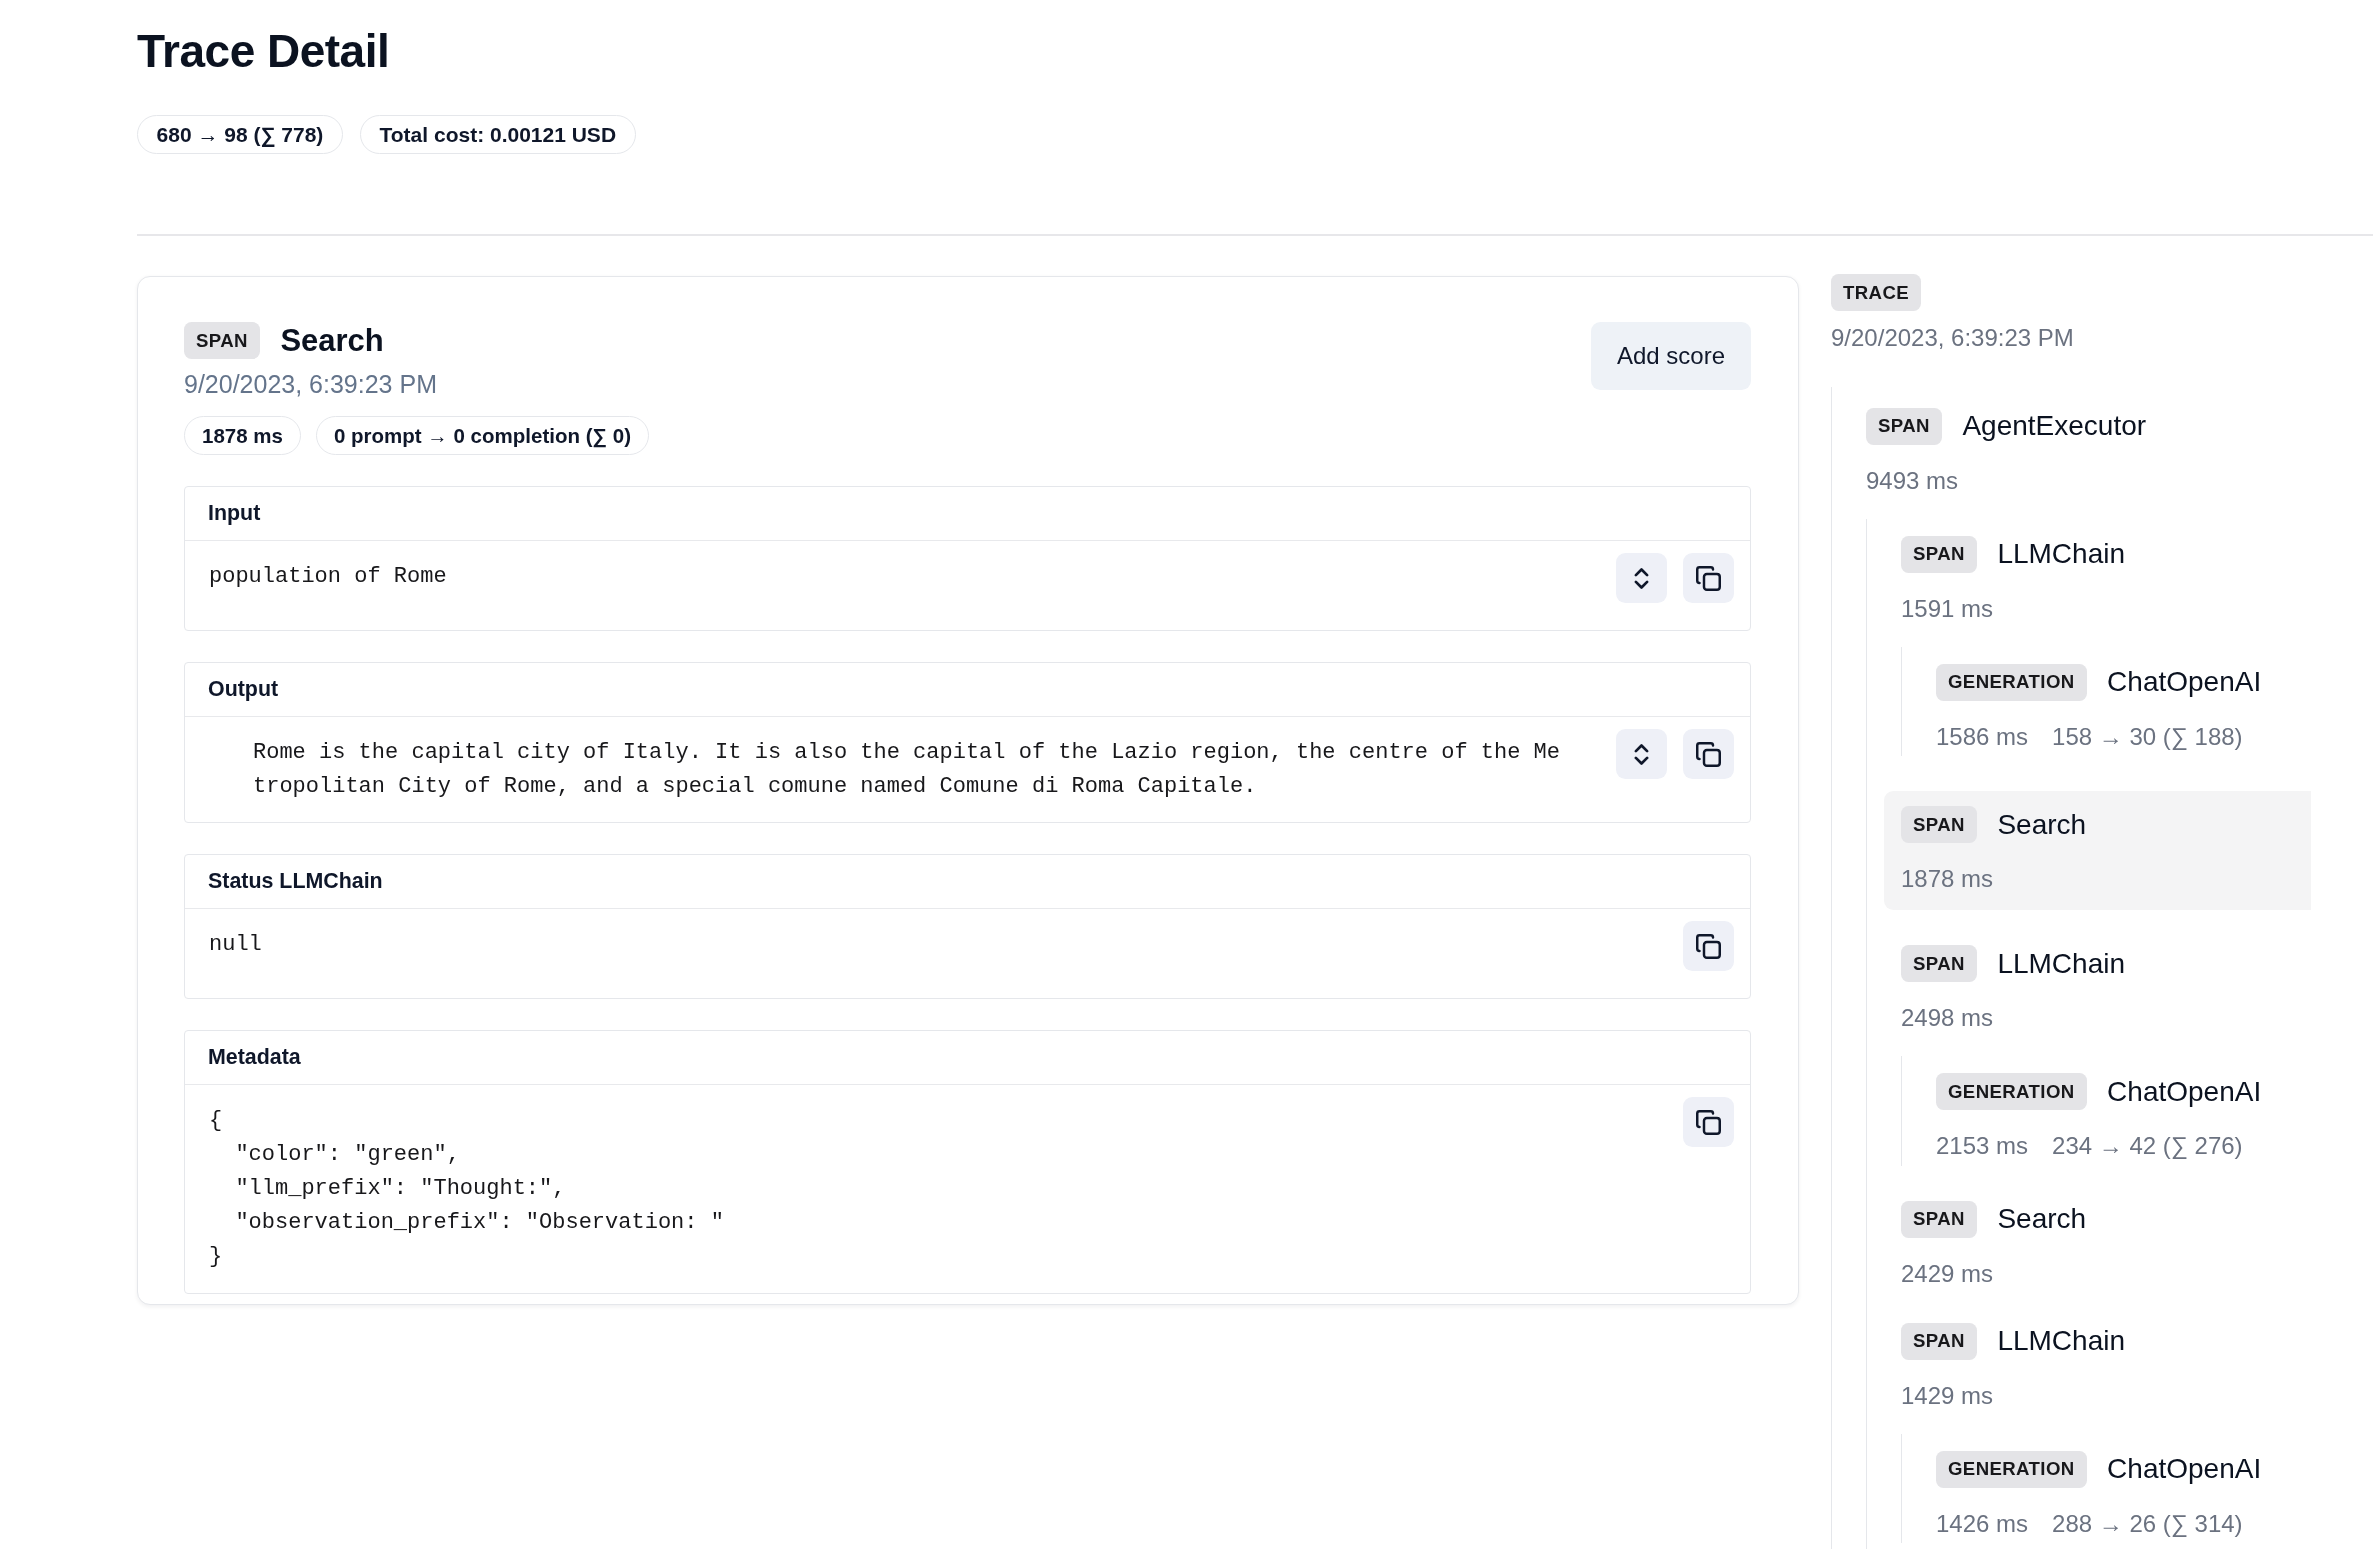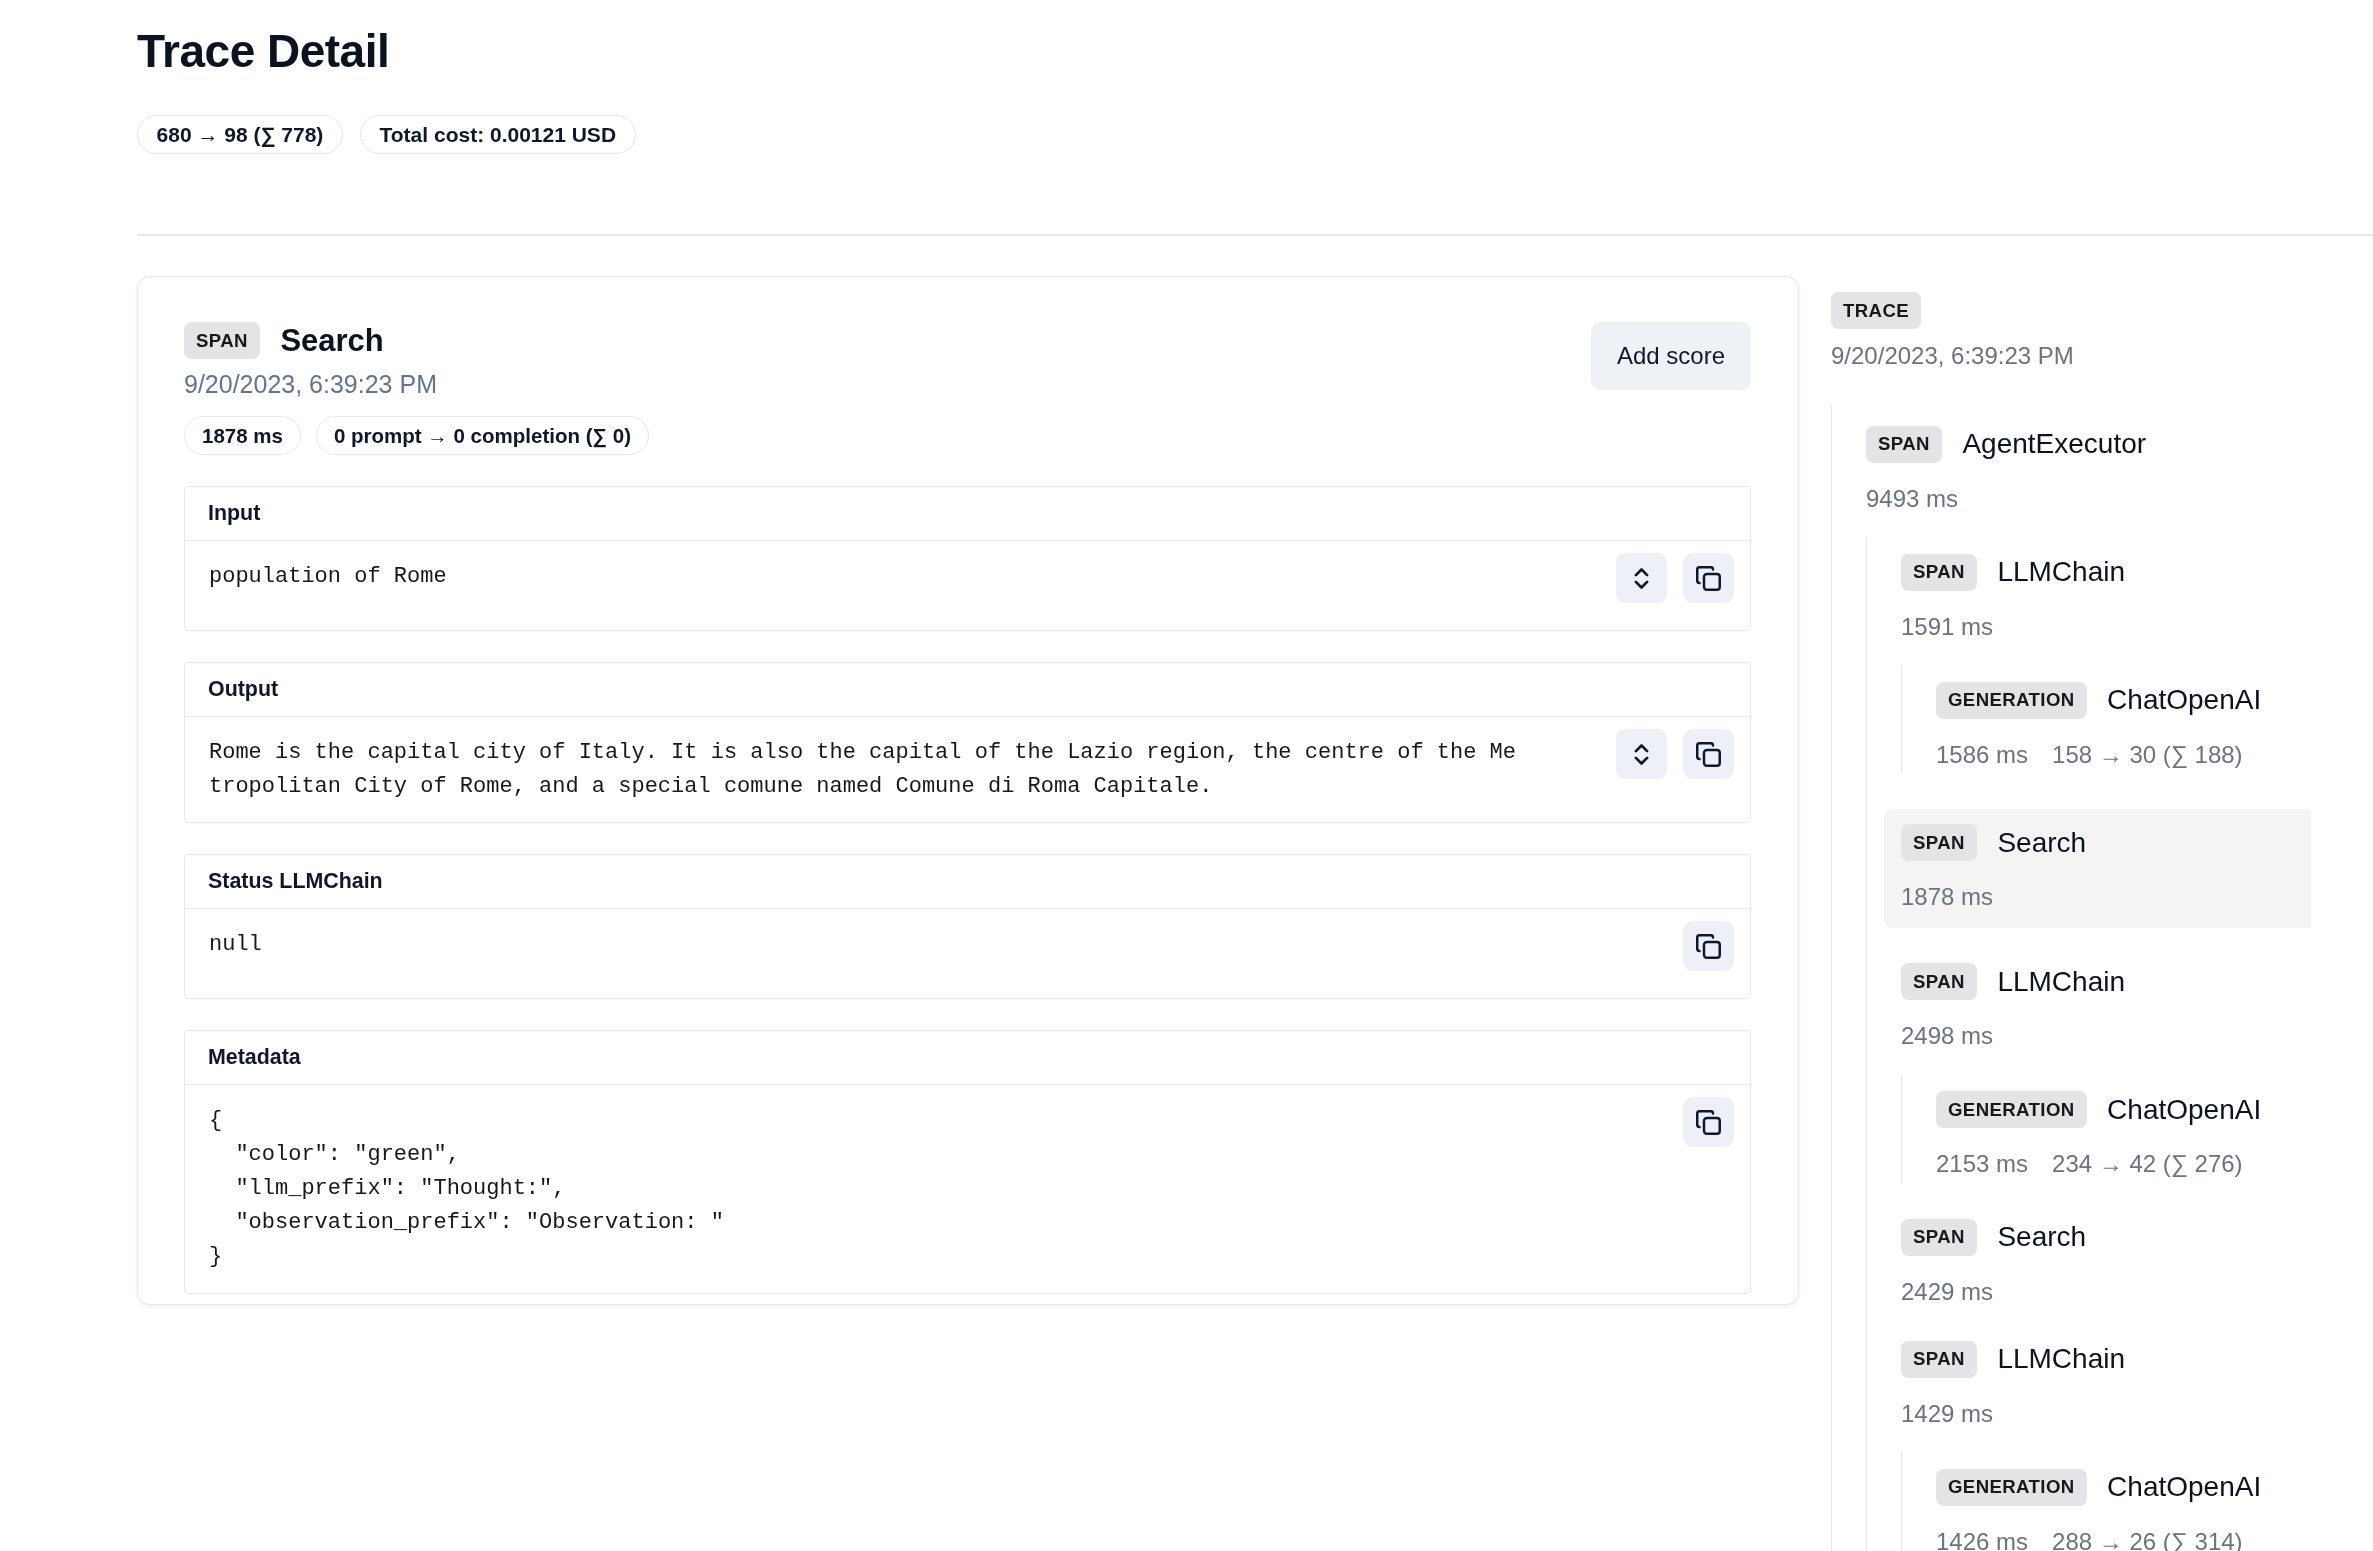--- a/index.html
+++ b/index.html
@@ -85,7 +85,7 @@
 
   
   .sidebar {
-    position: absolute; left: 1831px; top: 292px; width: 480px; bottom: 0;
+    position: absolute; left: 1831px; top: 274px; width: 480px; bottom: 0;
     overflow: hidden;
   }
   .trace-row { cursor: pointer; }

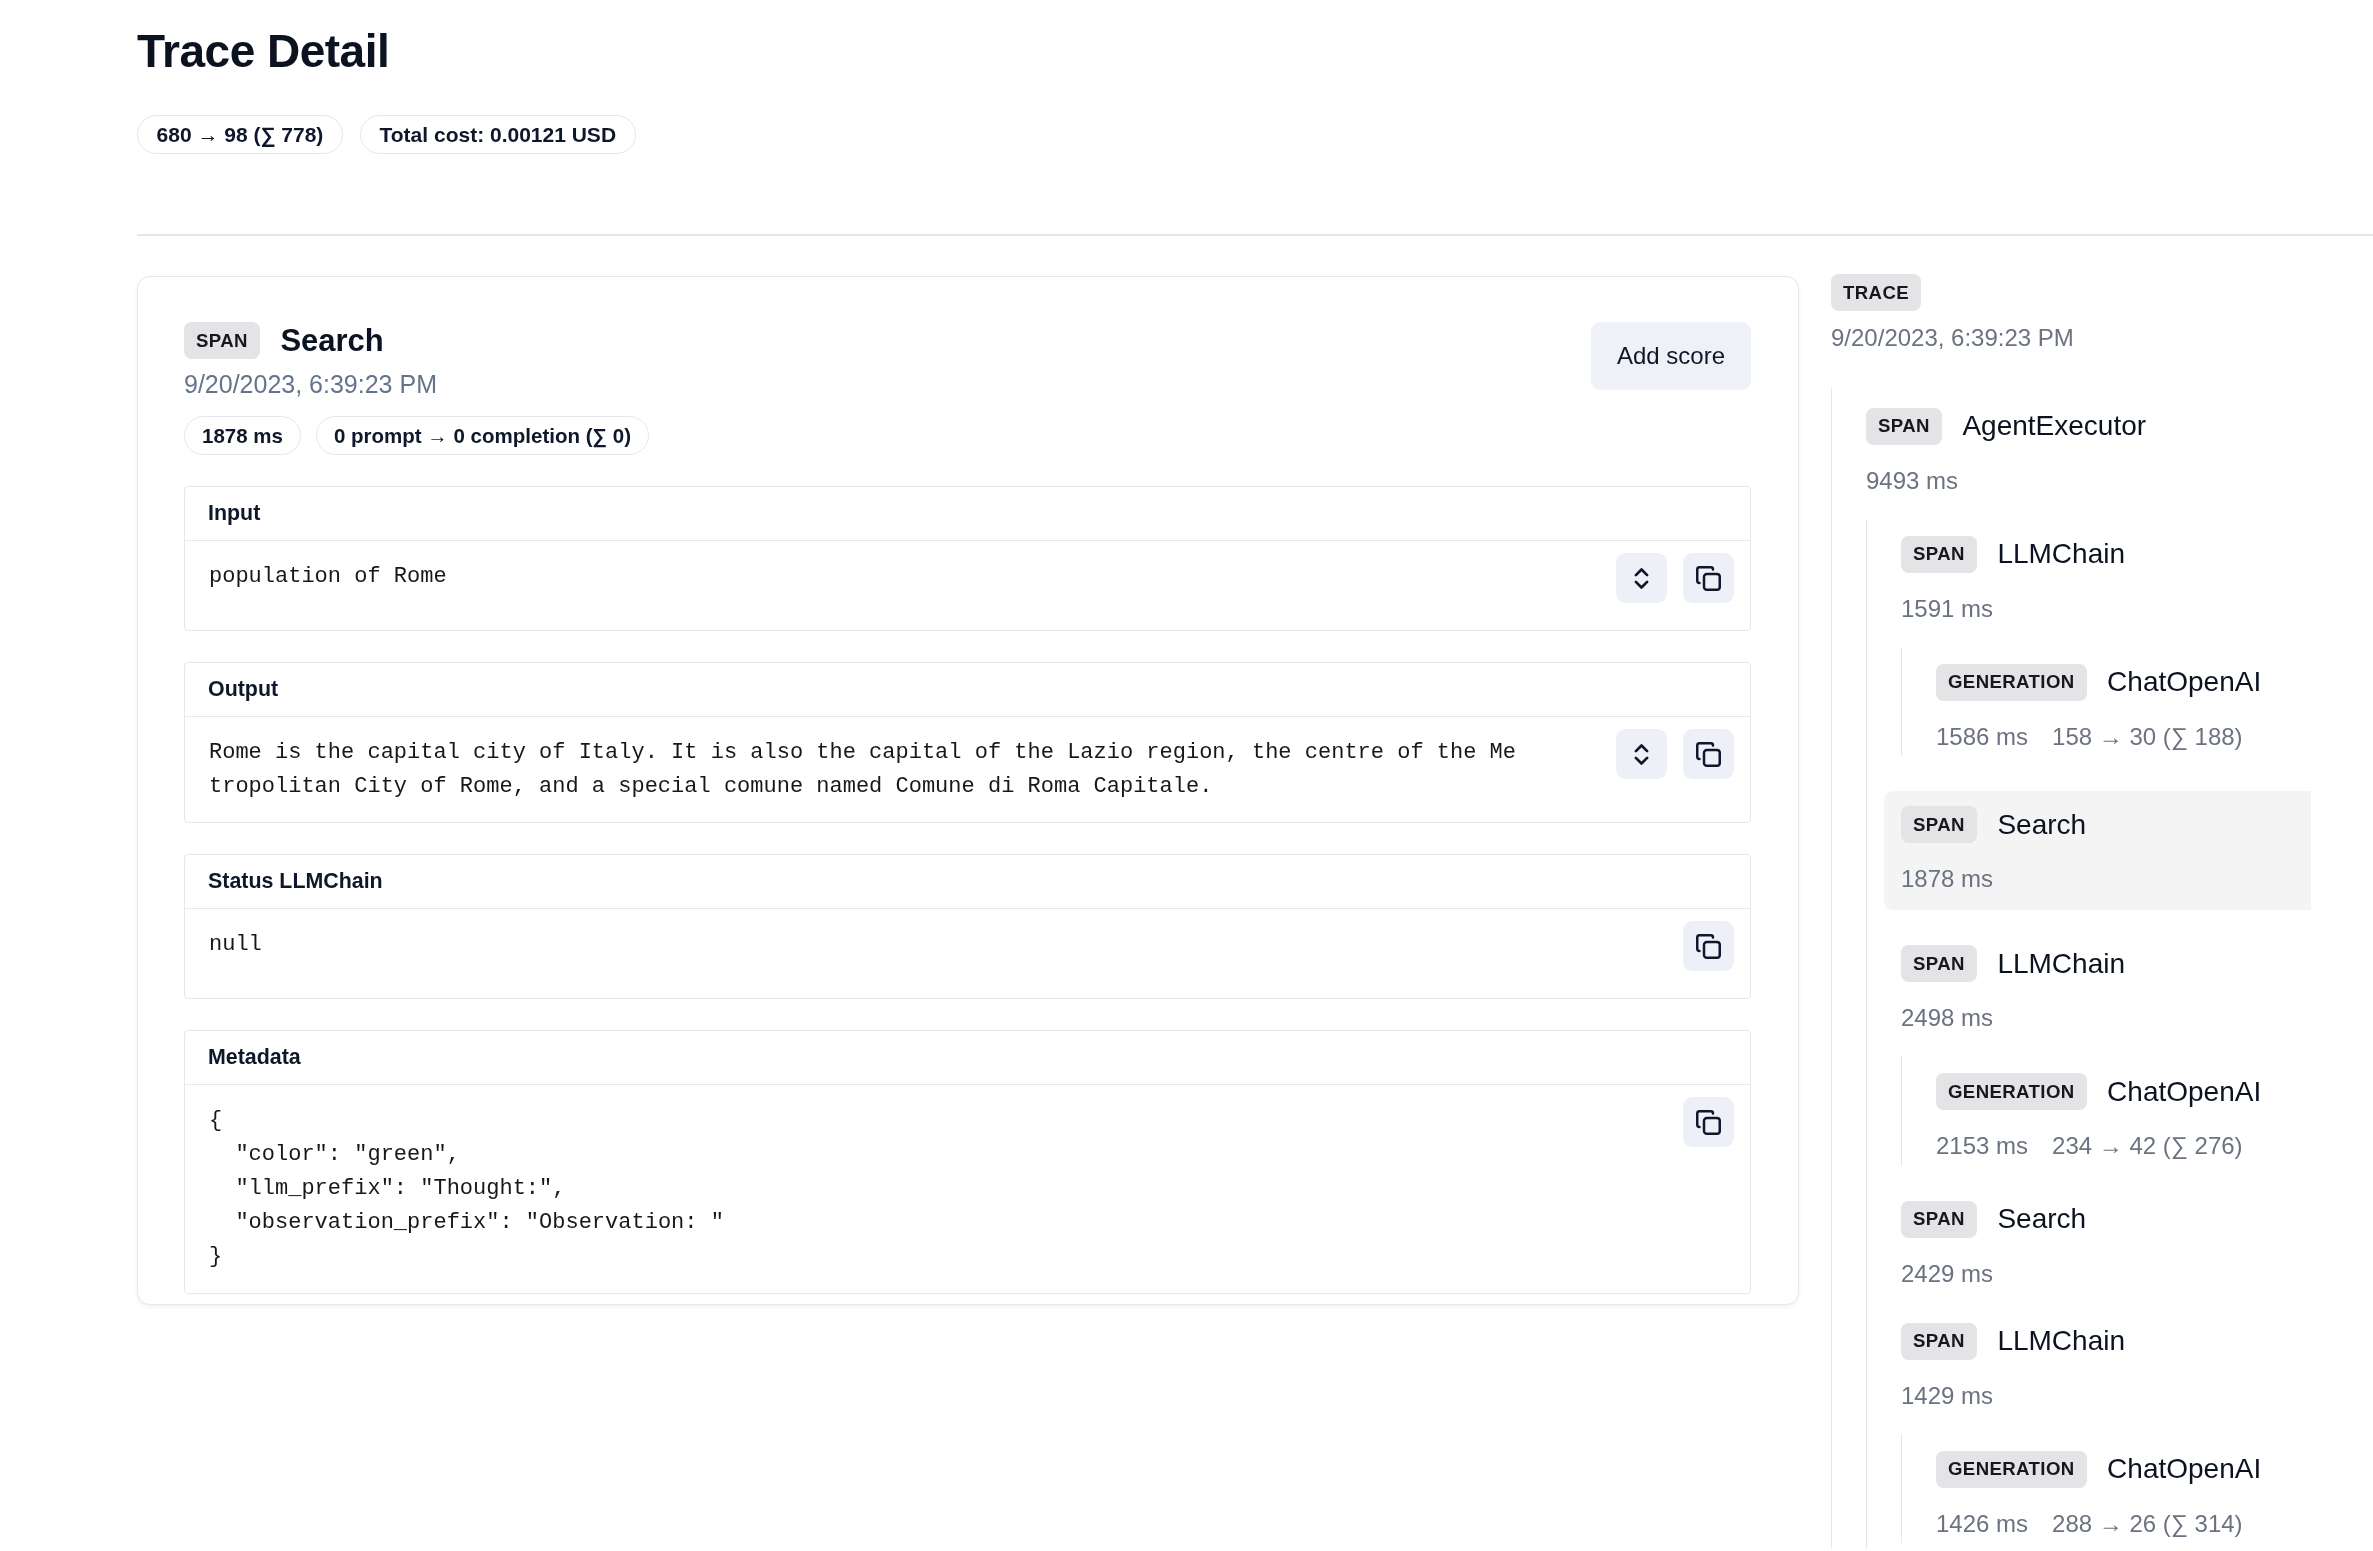--- a/index.html
+++ b/index.html
@@ -164,7 +164,7 @@
     <div class="io-box">
       <div class="io-head">Output</div>
       <div class="io-body">
-        <pre class="mono" style="max-width:1426px;">Rome is the capital city of Italy. It is also the capital of the Lazio region, the centre of the Me
+        <pre class="mono" style="max-width:1426px;margin-left:44px;">Rome is the capital city of Italy. It is also the capital of the Lazio region, the centre of the Me
 tropolitan City of Rome, and a special comune named Comune di Roma Capitale.</pre>
         <div class="io-actions">
           <button class="icon-btn">

